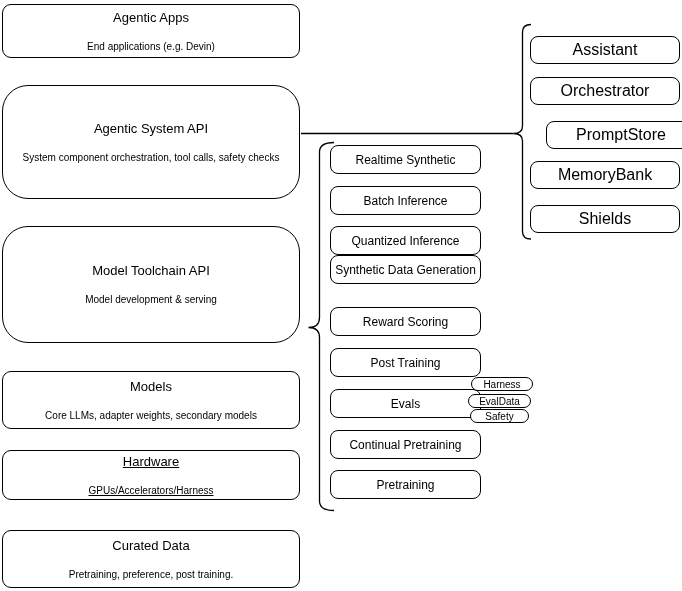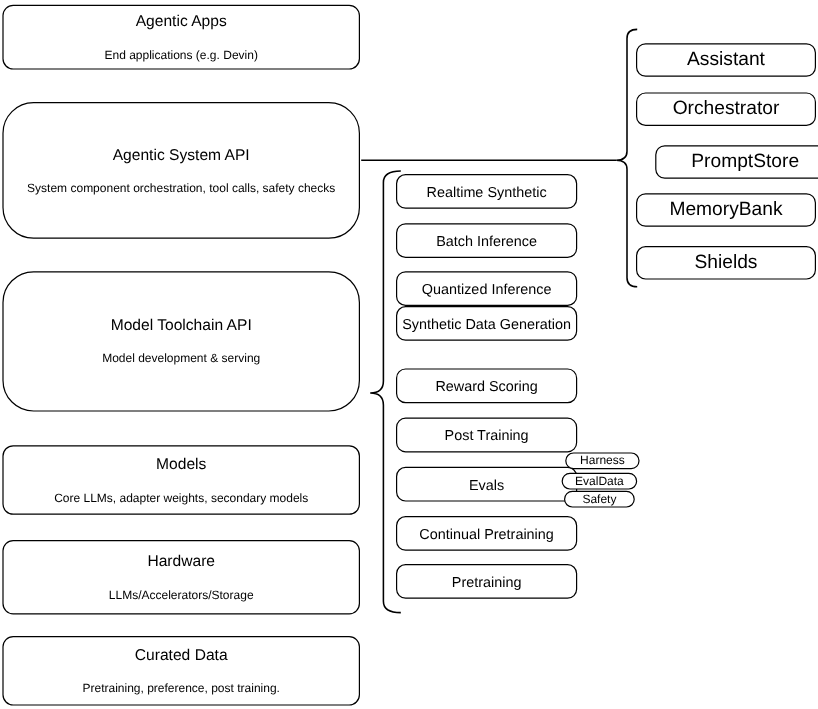--- a/index.html
+++ b/index.html
@@ -118,7 +118,7 @@
     <div class="subtitle">Core LLMs, adapter weights, secondary models</div>
   </div>
 
-  <div class="lbox" style="top:450px; height:62px;">
+  <div class="lbox" style="top:450px; height:50px;text-decoration:underline;">
     <div class="title">Hardware</div>
     <div class="subtitle">LLMs/Accelerators/Storage</div>
   </div>

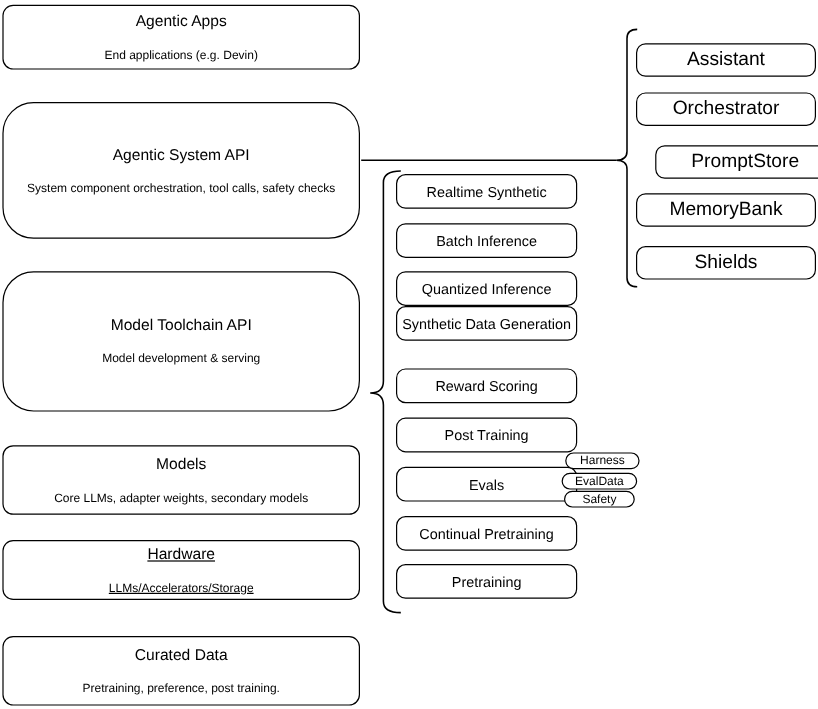--- a/index.html
+++ b/index.html
@@ -120,7 +120,7 @@
 
   <div class="lbox" style="top:450px; height:50px;text-decoration:underline;">
     <div class="title">Hardware</div>
-    <div class="subtitle">LLMs/Accelerators/Storage</div>
+    <div class="subtitle">GPUs/Accelerators/Harness</div>
   </div>
 
   <div class="lbox" style="top:530px; height:58px;">

